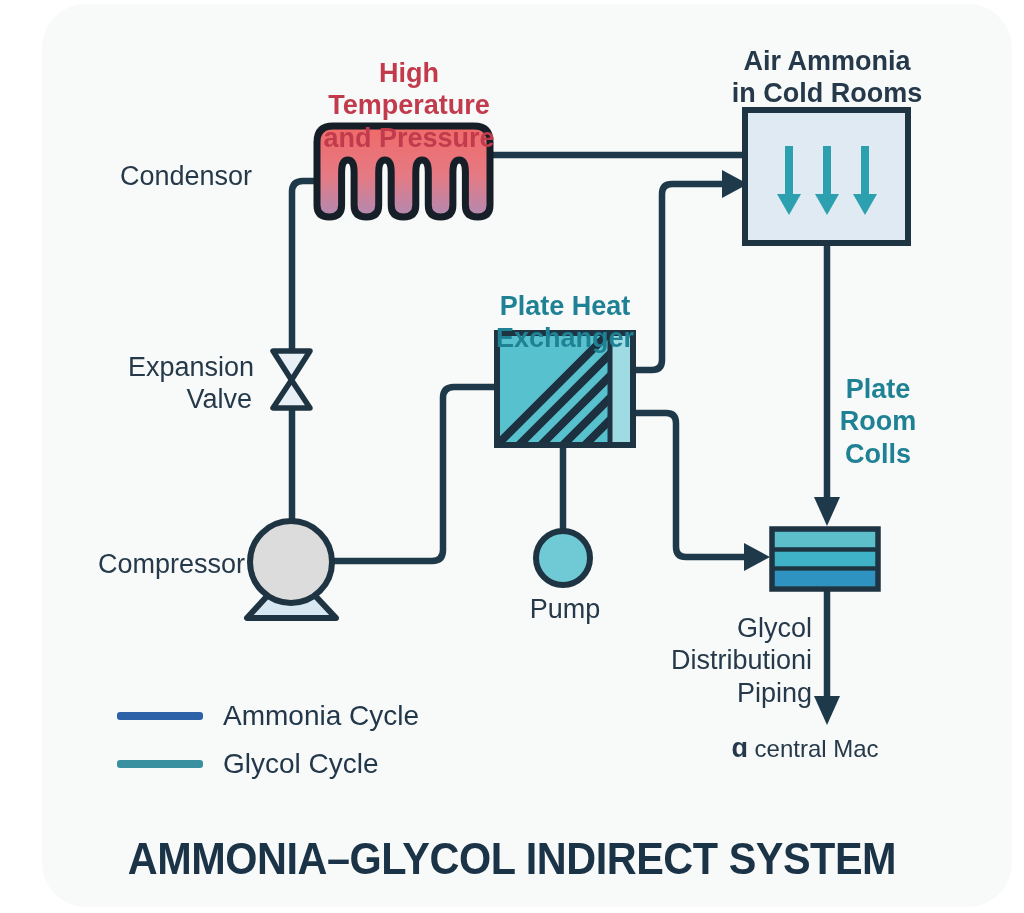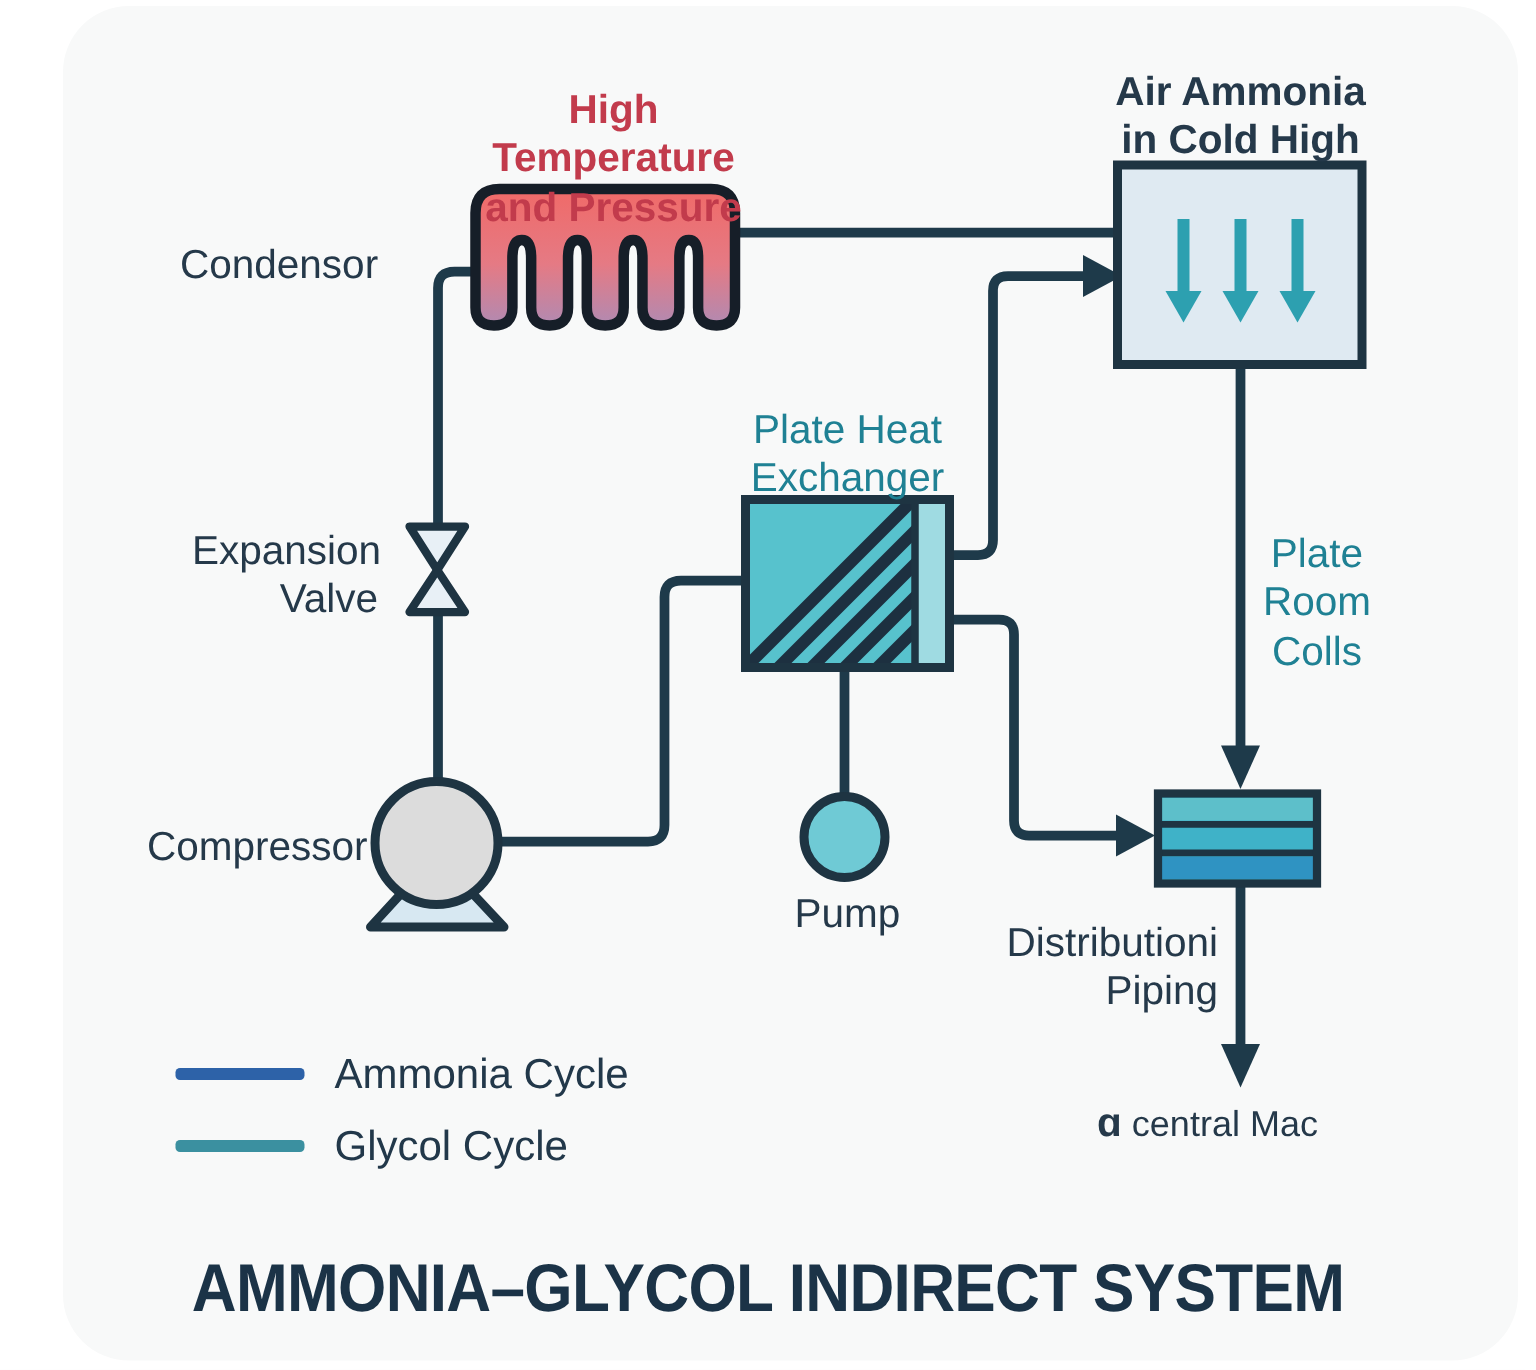--- a/index.html
+++ b/index.html
@@ -131,7 +131,7 @@
 
   <div class="lbl center" style="left:728px;top:45px;width:198px;font-weight:600;">
     <div>Air Ammonia</div>
-    <div>in Cold High</div>
+    <div>in Cold Rooms</div>
   </div>
 
   <div class="lbl teal center" style="left:470px;top:270px;width:190px;">

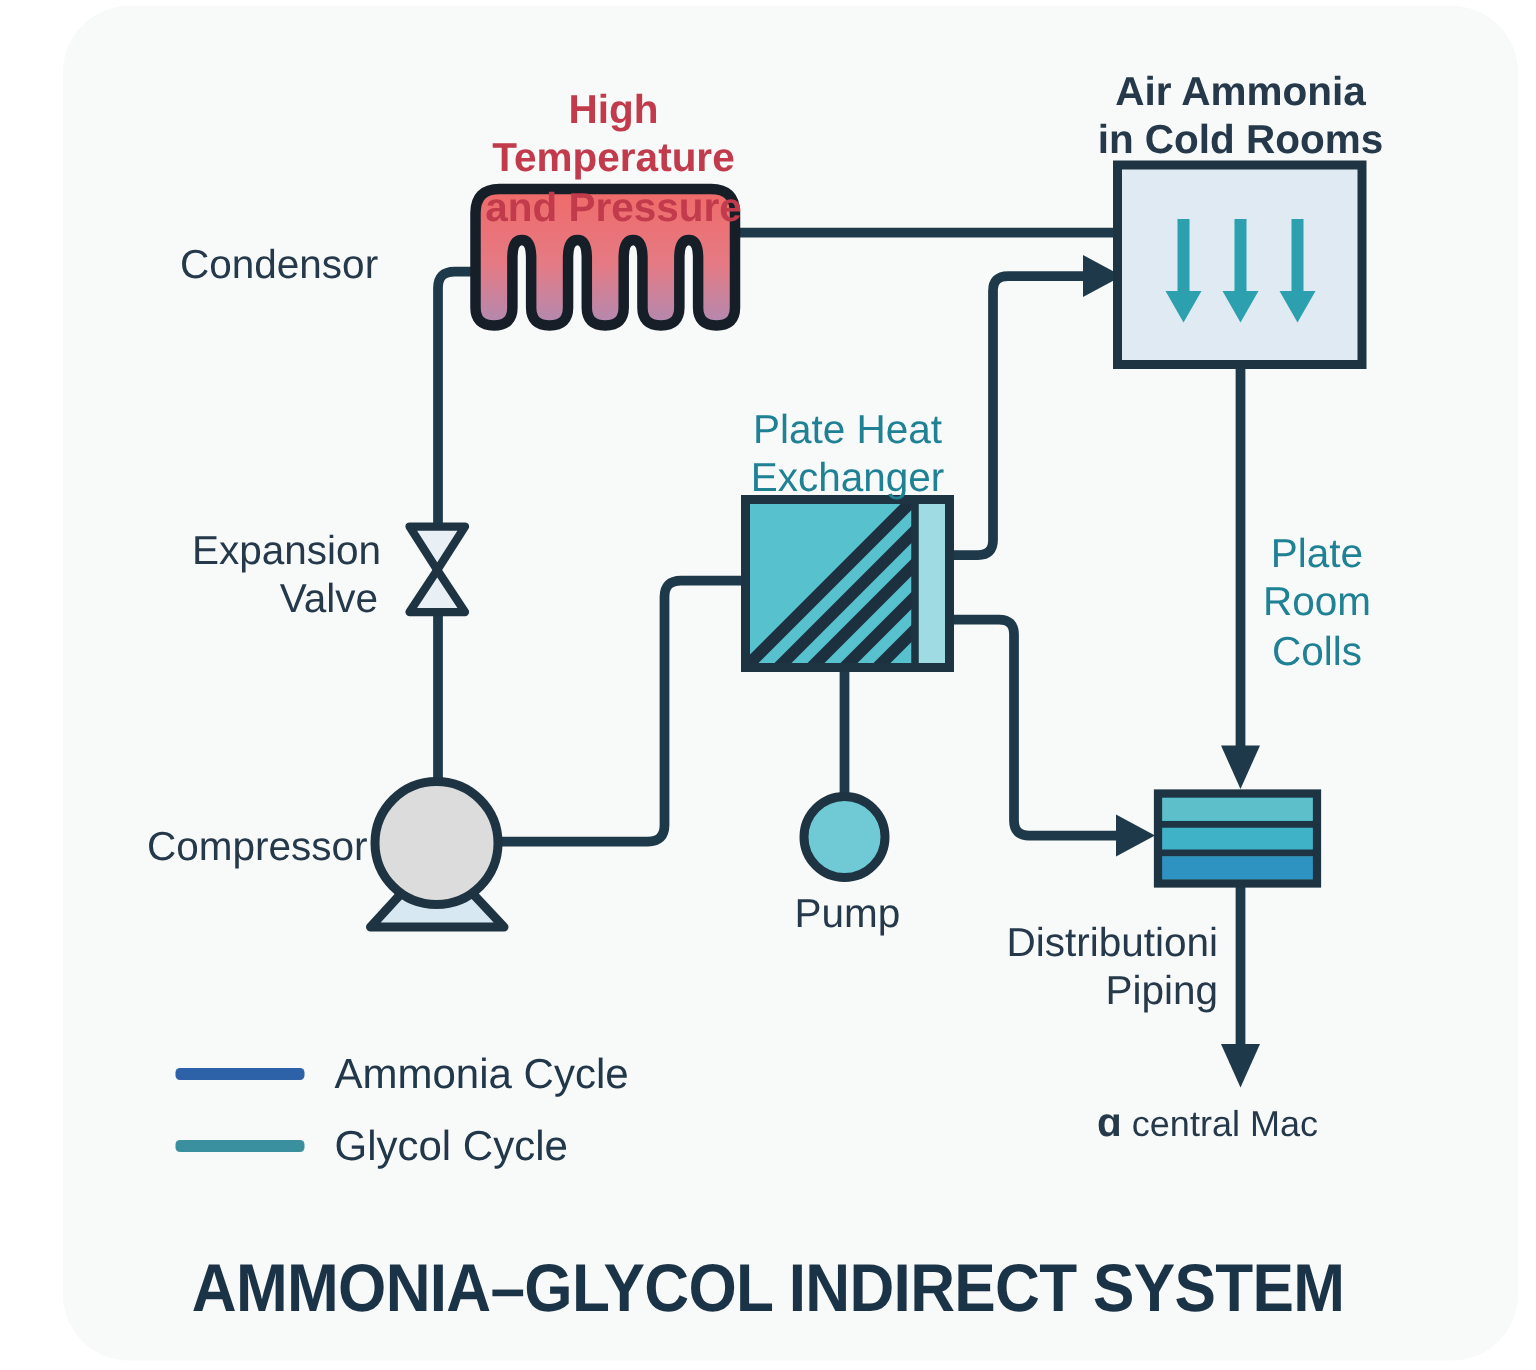--- a/index.html
+++ b/index.html
@@ -11,7 +11,7 @@
   .lbl{position:absolute;font-size:27px;font-weight:500;color:#25394a;line-height:1.2;}
   .lbl.center{text-align:center;}
   .lbl.right{text-align:right;}
-  .lbl.teal{color:#1f8194;font-weight:400;}
+  .lbl.teal{color:#1f8194;font-weight:700;margin-top:20px;}
   .lbl.red{color:#c23b4c;font-weight:600;}
   .legend-row{position:absolute;display:flex;align-items:center;gap:20px;}
   .swatch{display:inline-block;width:86px;height:8px;border-radius:3px;background:#2d62a8;}

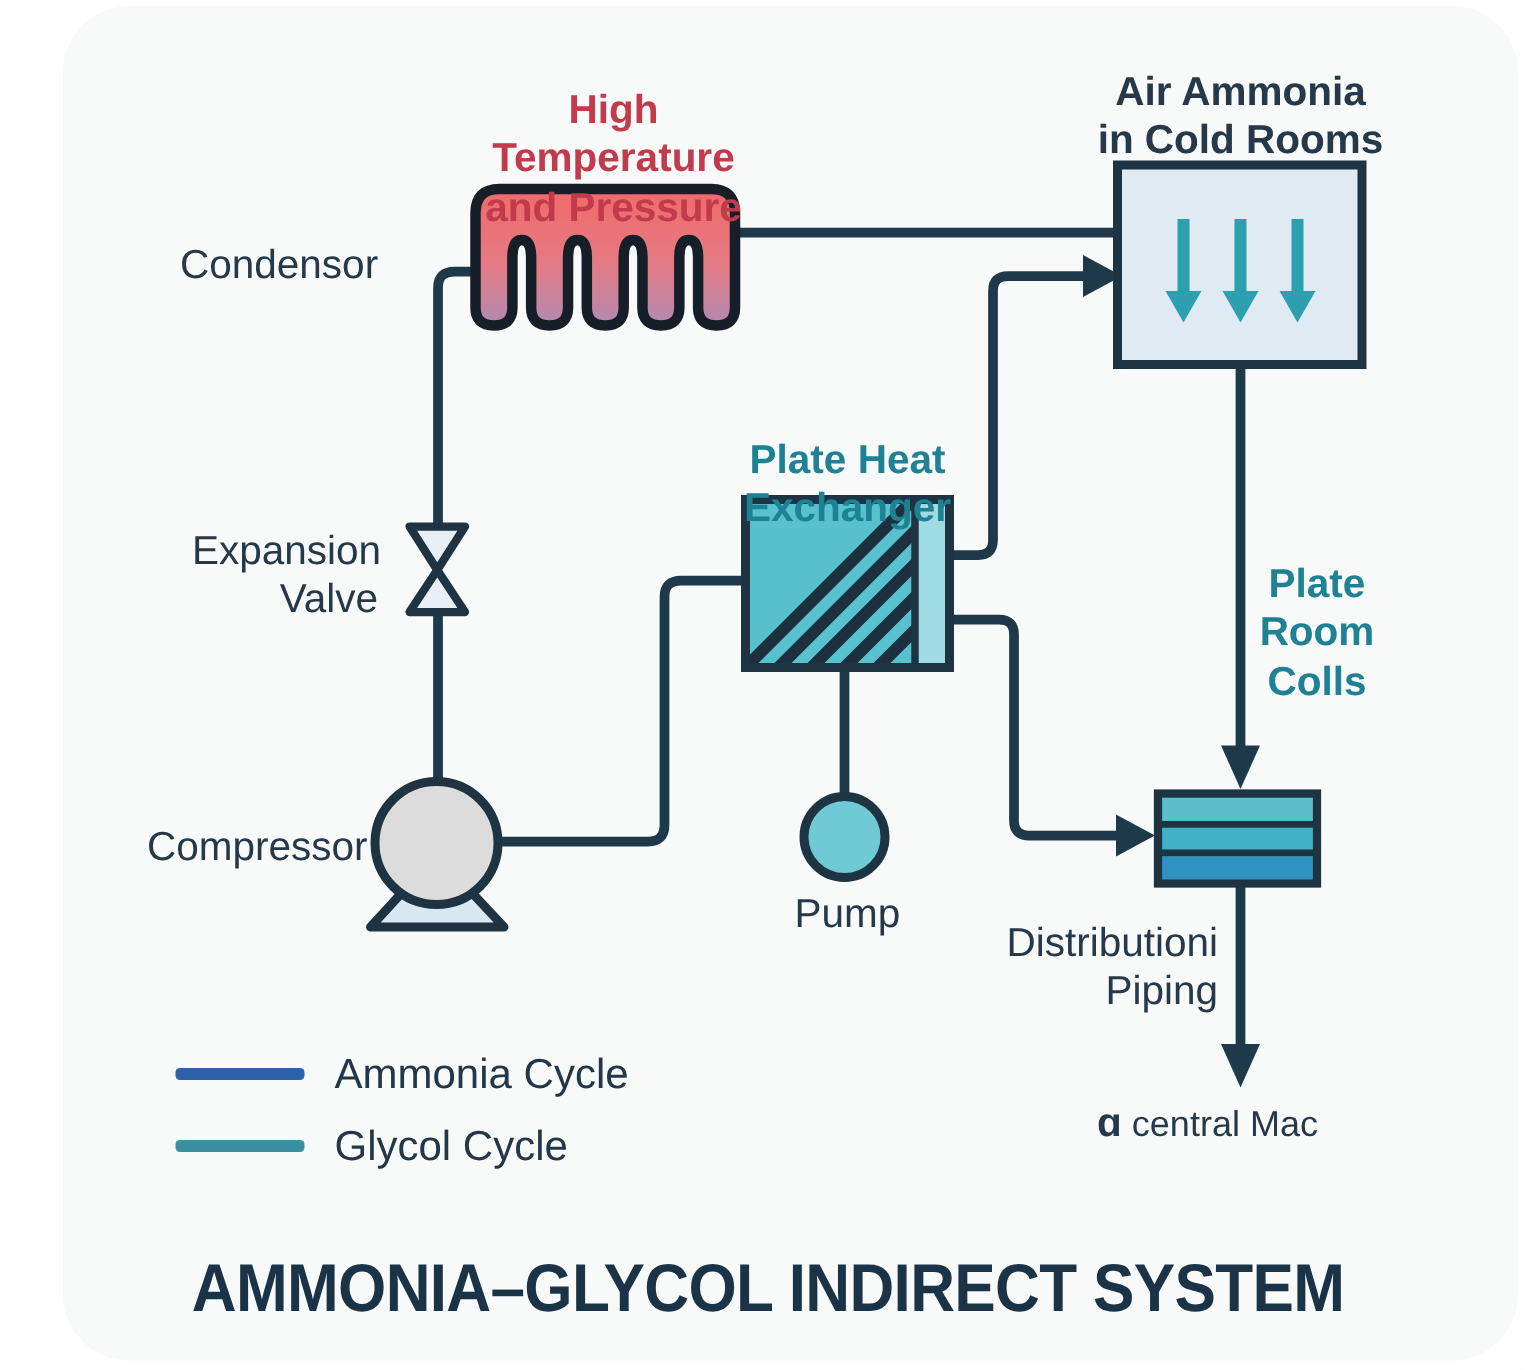--- a/index.html
+++ b/index.html
@@ -159,6 +159,7 @@
   </div>
 
   <div class="lbl right" style="left:660px;top:612px;width:152px;">
+    <div>Glycol</div>
     <div>Distributioni</div>
     <div>Piping</div>
   </div>

